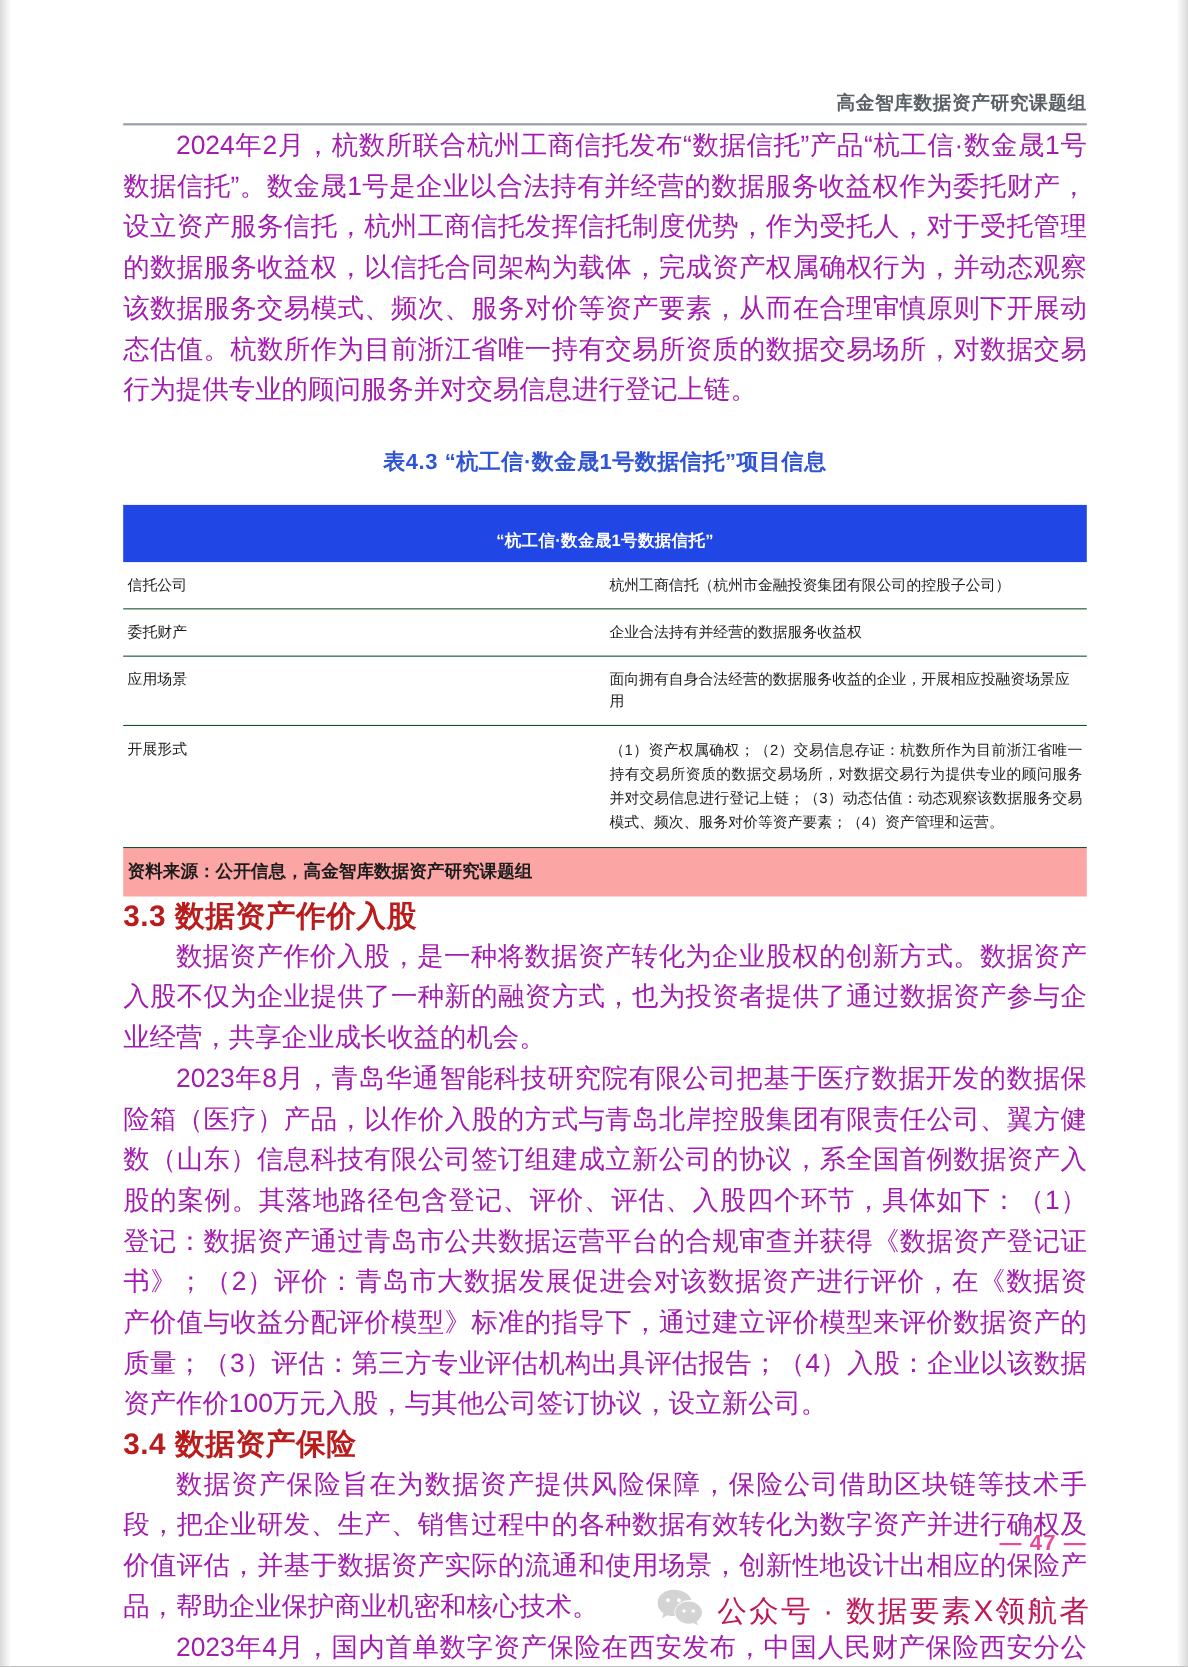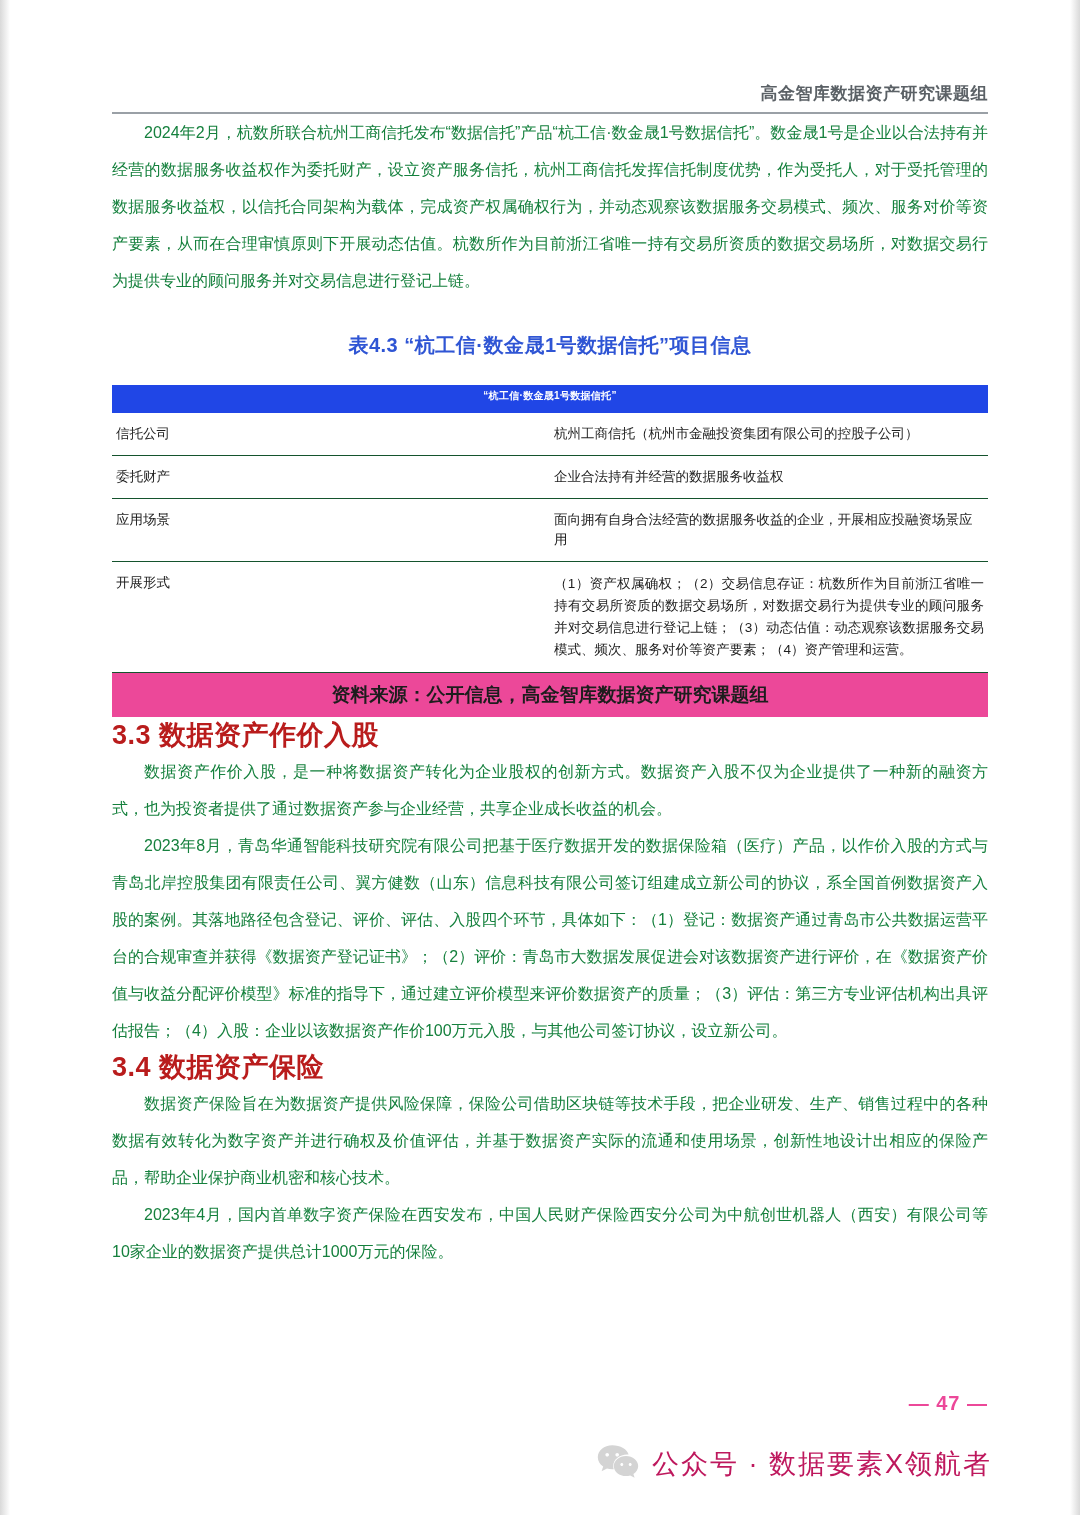--- a/index.html
+++ b/index.html
@@ -56,9 +56,9 @@
   
   p.para {
     margin: 0;
-    font-size: 16px;
+    font-size: 24px;
     line-height: 37px;
-    color: #15803d;
+    color: #a21caf;
     text-align: justify;
     text-justify: inter-ideograph;
     text-indent: 2em;

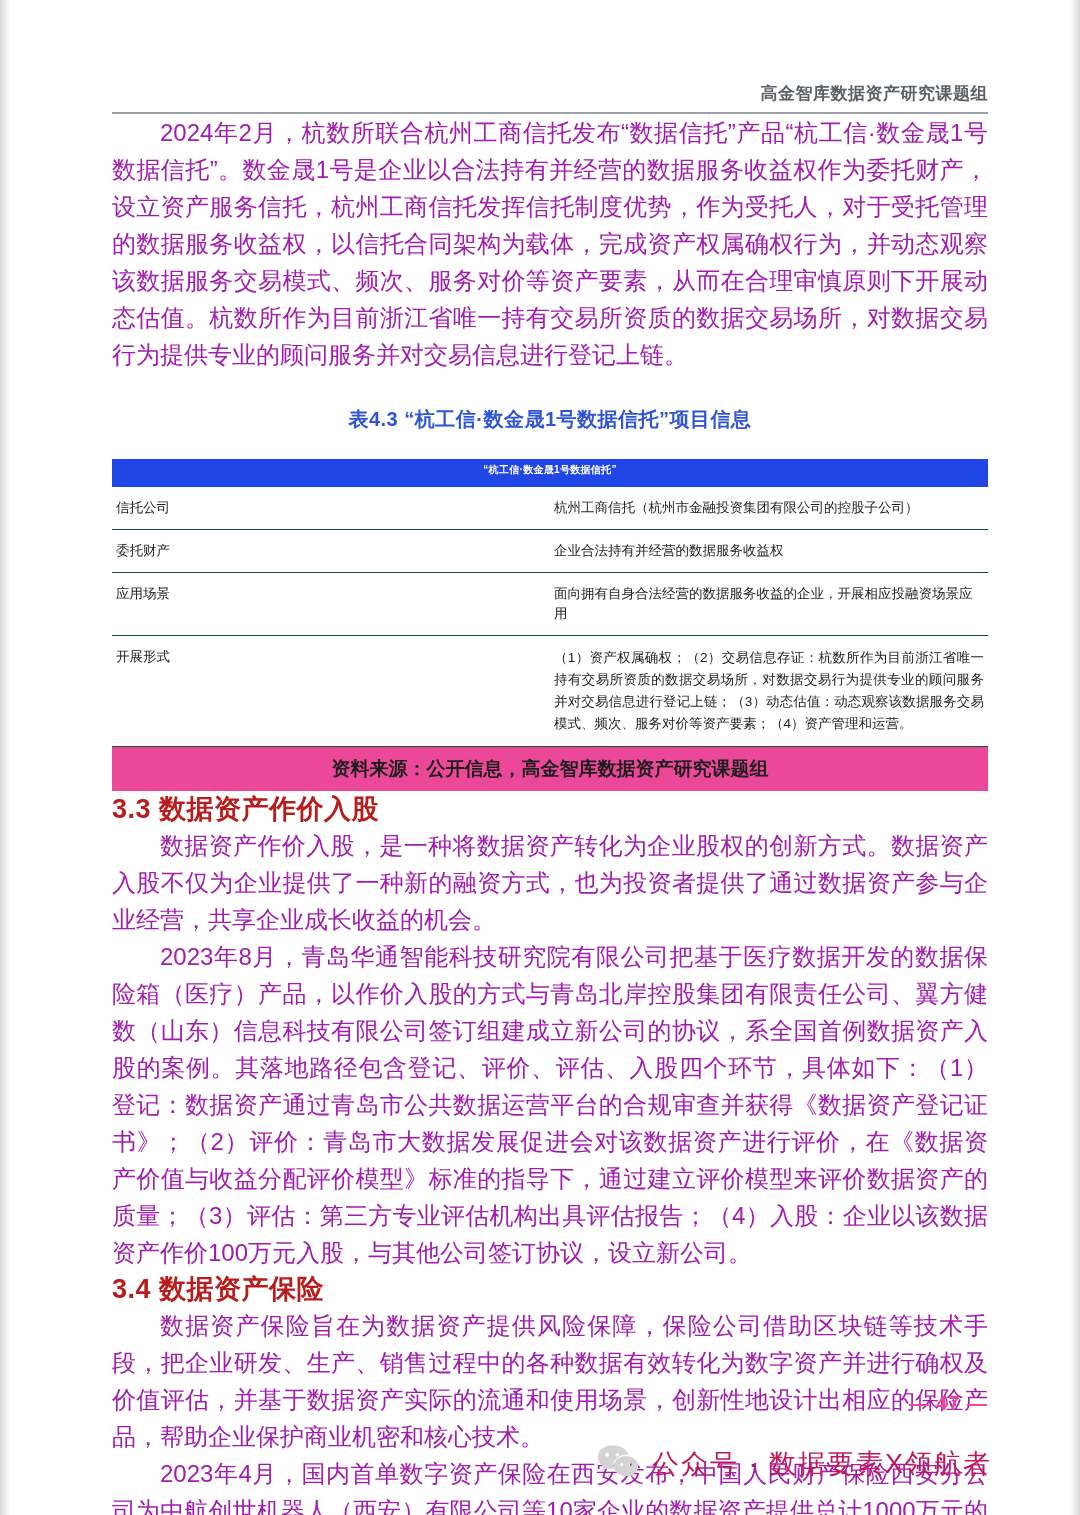--- a/index.html
+++ b/index.html
@@ -86,10 +86,10 @@
   table.info th.head {
     background: #2046e6;
     color: #ffffff;
-    font-size: 10px;
+    font-size: 15px;
     font-weight: bold;
     text-align: center;
-    padding: 4px 4px 10px 4px;
+    padding: 23px 4px 10px 4px;
     letter-spacing: 0.3px;
   }
   table.info td {

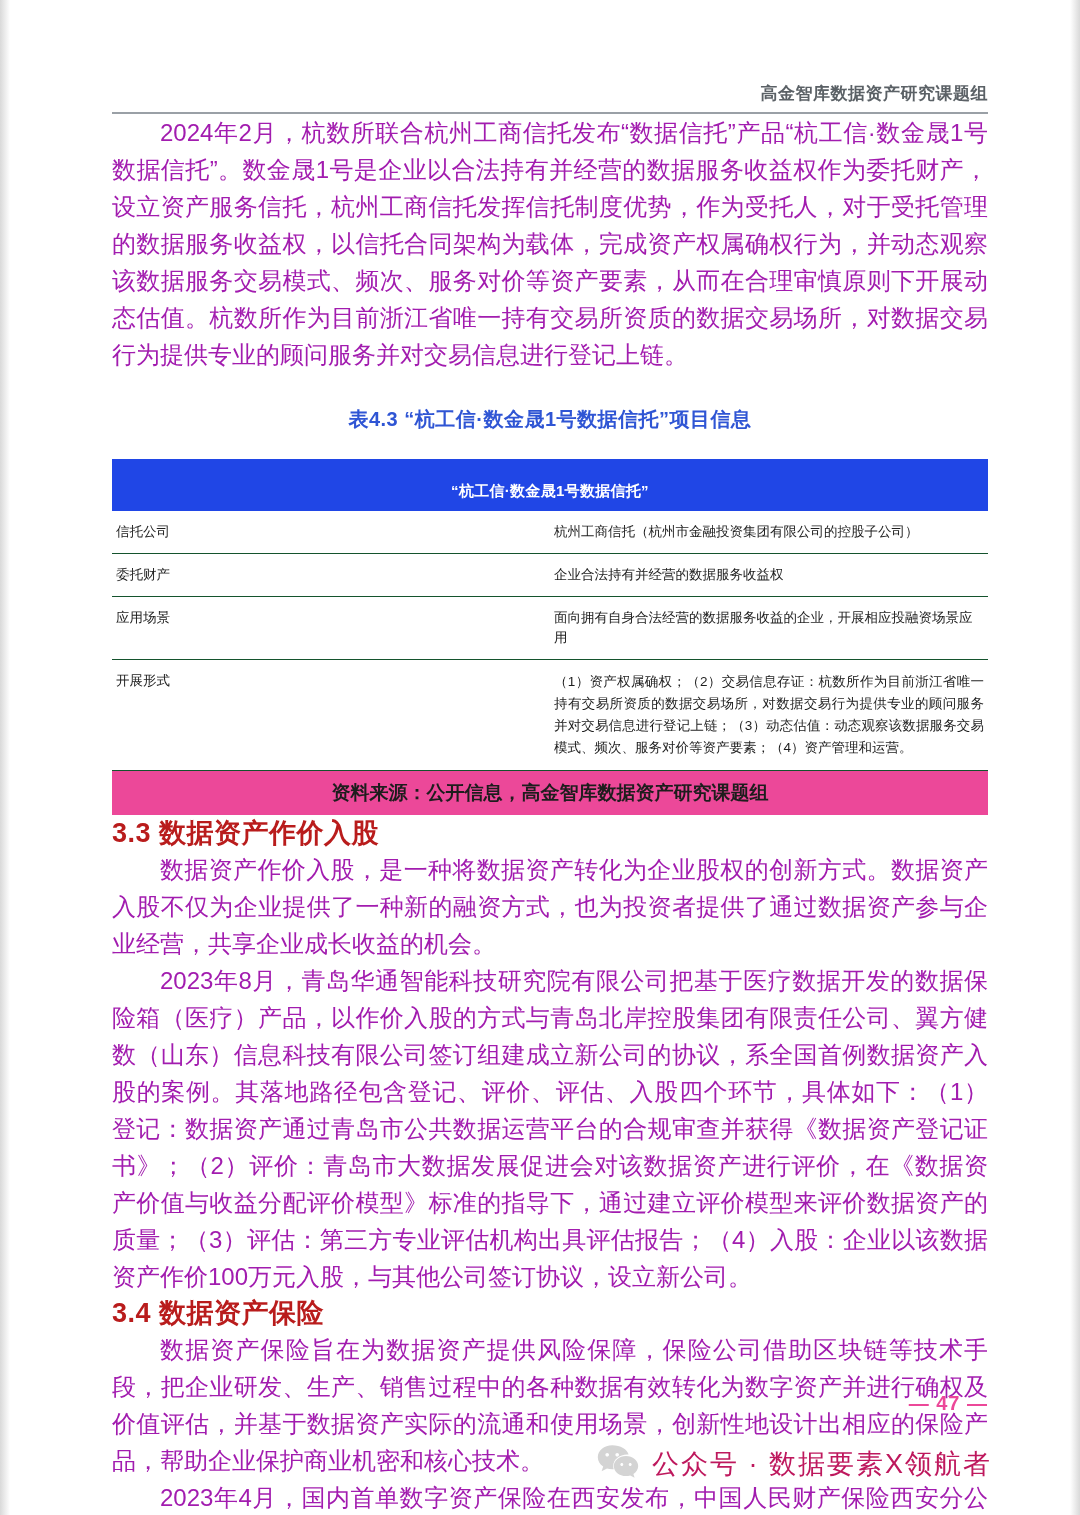--- a/index.html
+++ b/index.html
@@ -108,10 +108,9 @@
   td.val { padding-left: 8px; padding-right: 20px; }
   td.val.multi { line-height: 22px; text-align: justify; }
   tr.src td {
-    background: #ec4899;
-    text-align: center;
-    font-weight: bold;
-    font-size: 19px;
+    background: #fca5a5;
+    font-weight: bold;
+    font-size: 16px;
     padding: 12px 4px;
     border-bottom: none;
     color: #1d1d1d;

